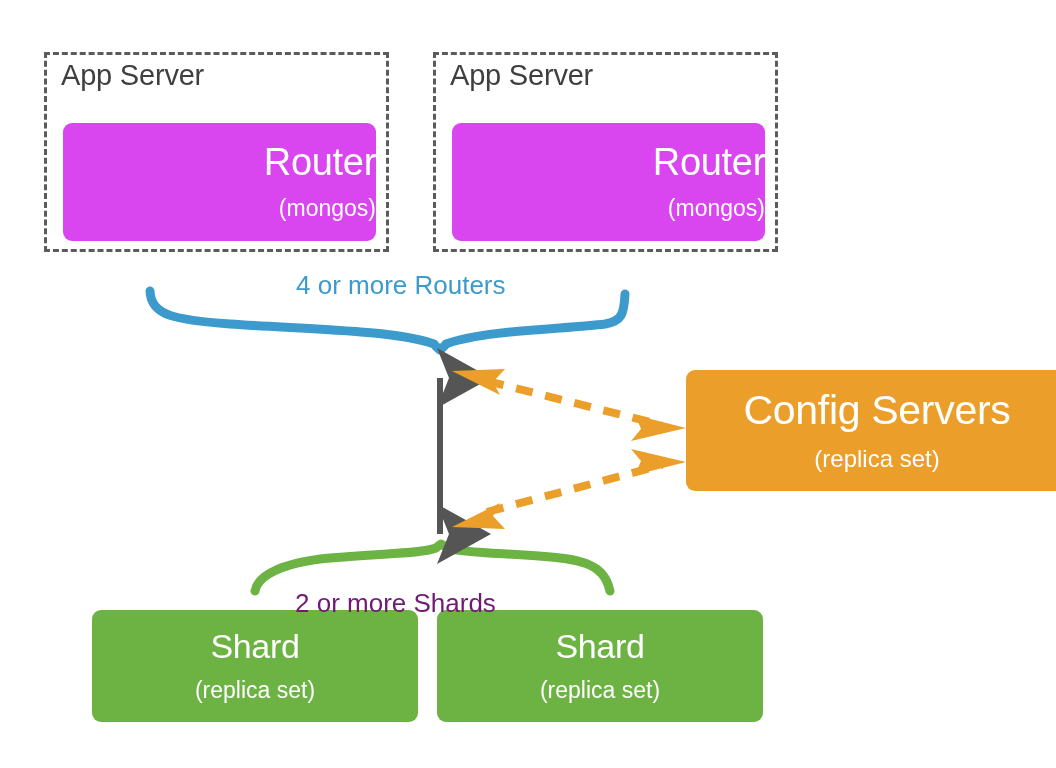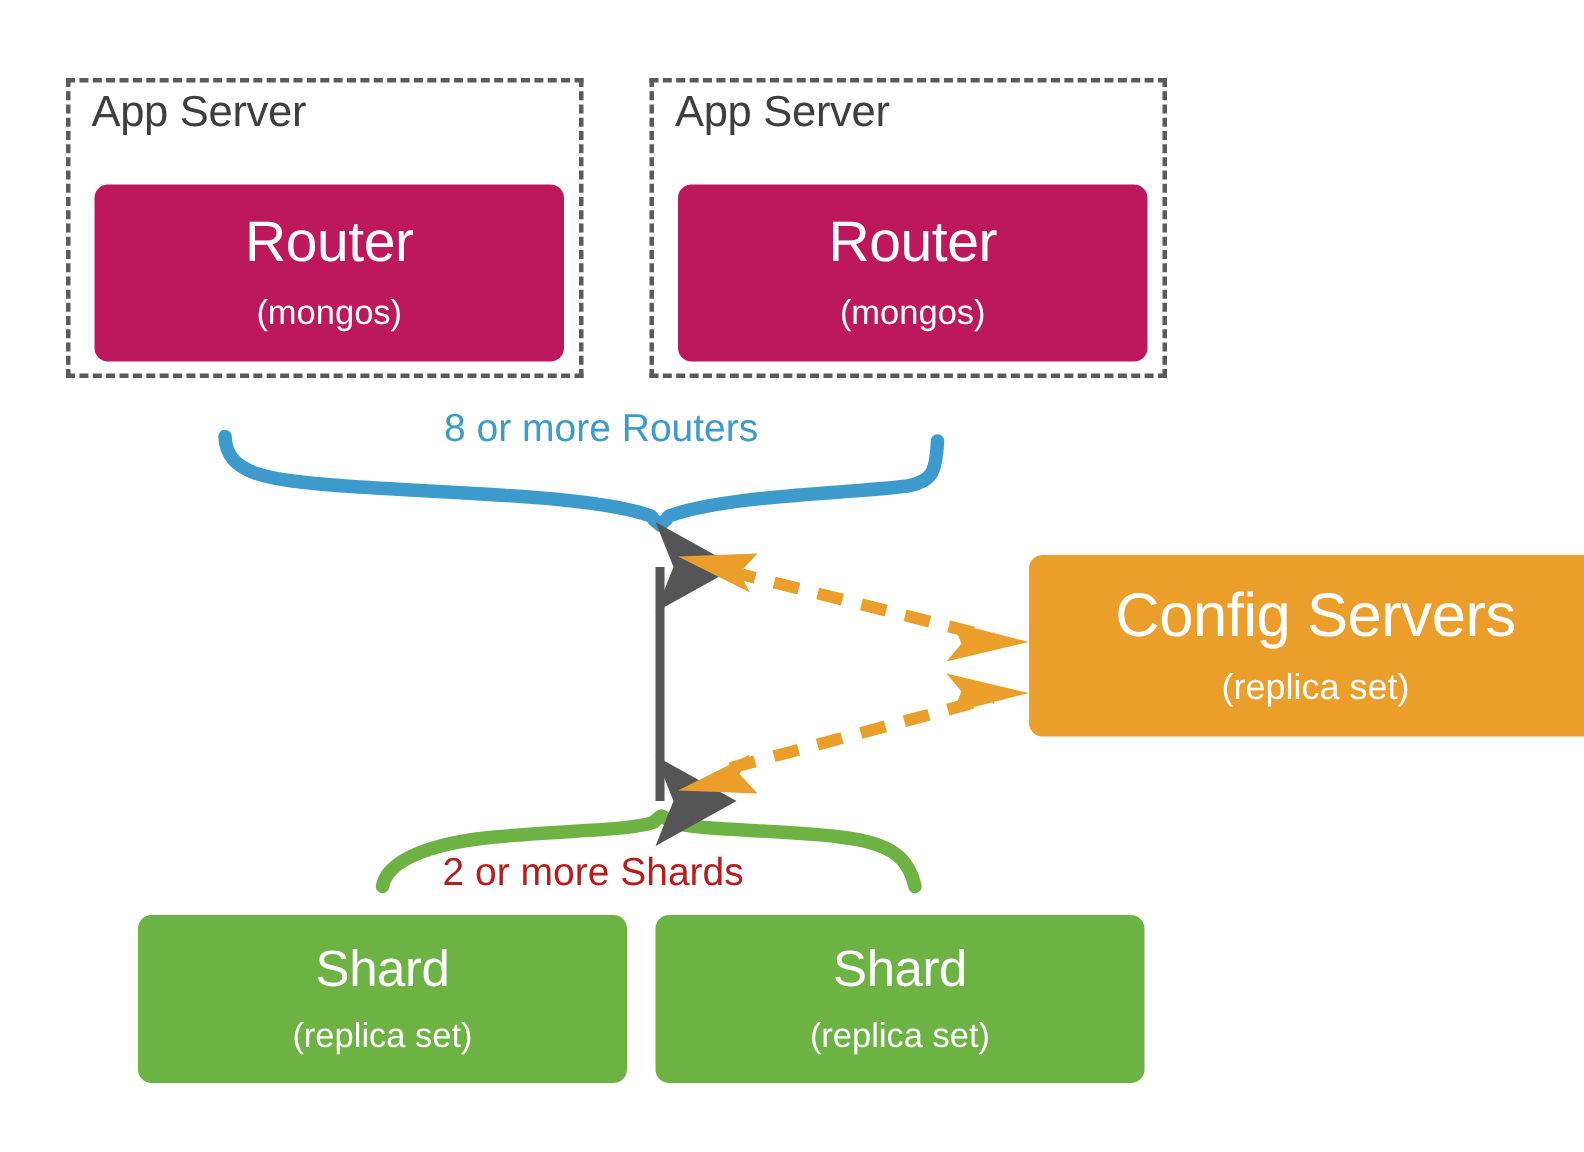--- a/index.html
+++ b/index.html
@@ -61,7 +61,7 @@
     margin-top: 15px;
     white-space: nowrap;
   }
-  .router-box  { background: #be185d; }
+  .router-box  { background: #d946ef; align-items: flex-end; }
   .config-box  { background: #eb9f2a; }
   .shard-box   { background: #6db344; }
   .config-box .node-title { font-size: 41px; }

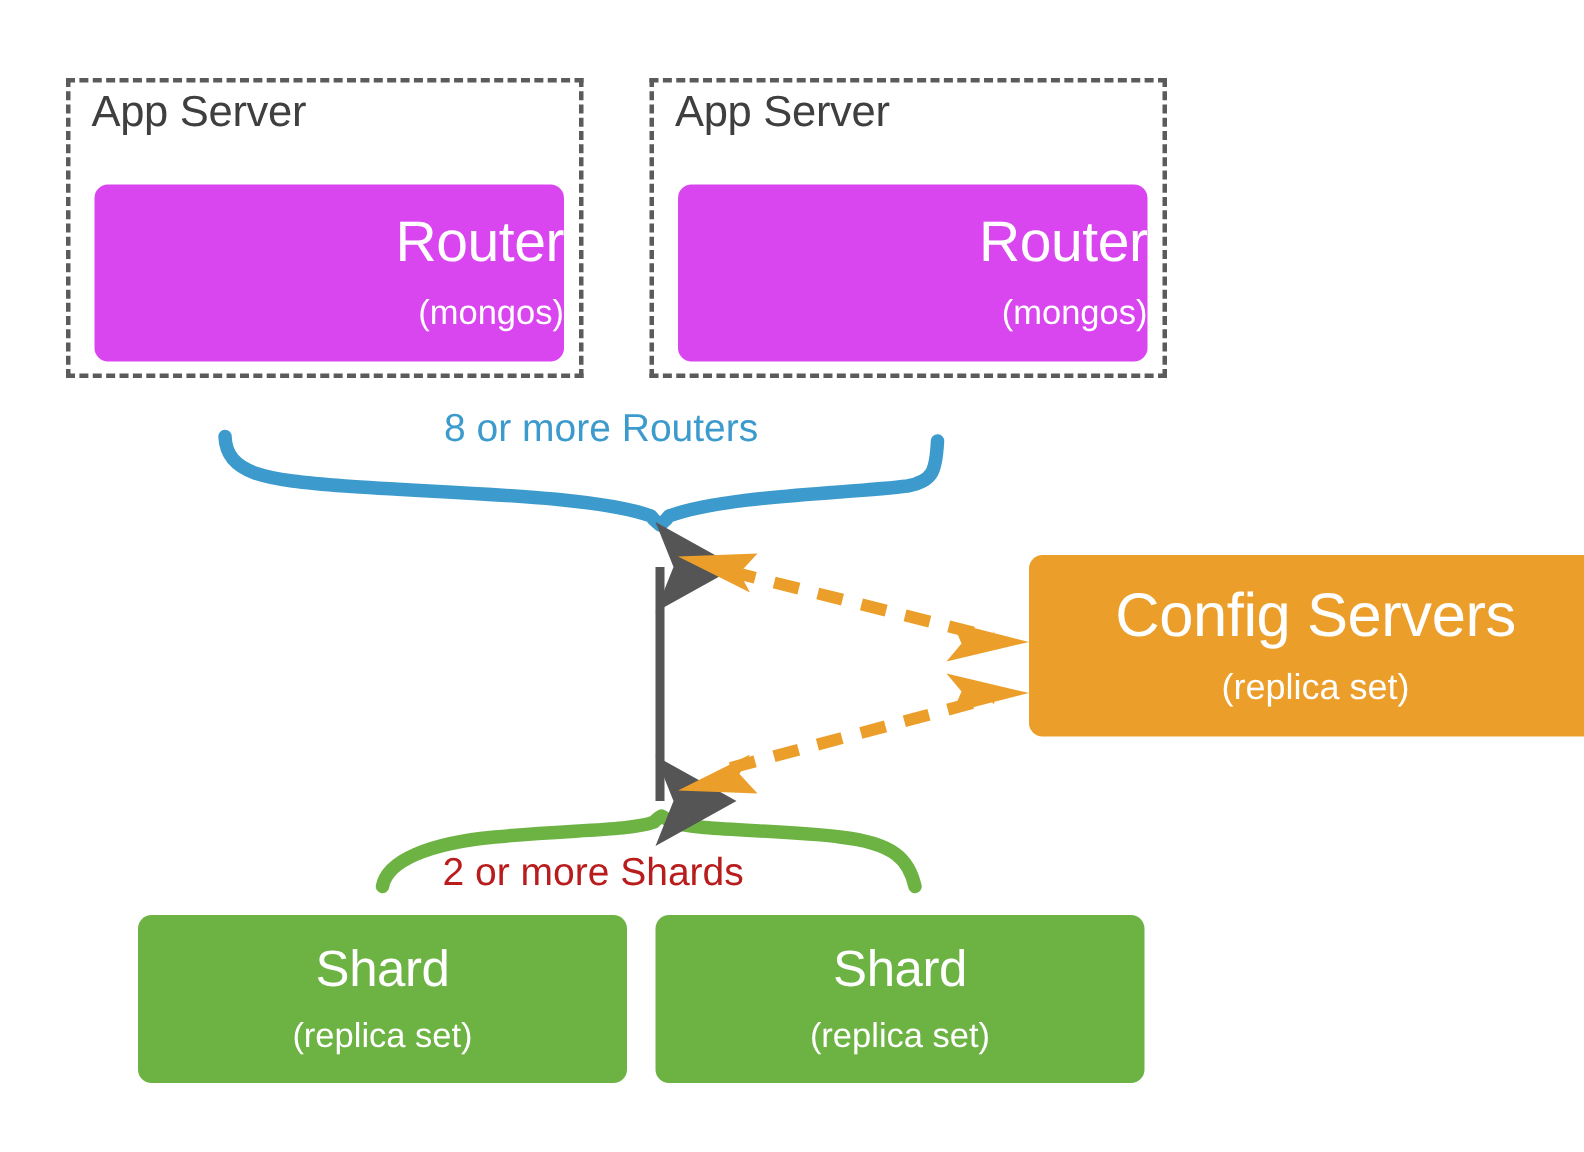--- a/index.html
+++ b/index.html
@@ -124,7 +124,7 @@
     <div class="node-sub">(replica set)</div>
   </div>
 
-  <div class="brace-caption caption-routers" style="left:296px; top:270px;">8 or more Routers</div>
+  <div class="brace-caption caption-routers" style="left:296px; top:270px;">4 or more Routers</div>
 
   <div class="brace-caption caption-shards" style="left:295px; top:566px;">2 or more Shards</div>
 

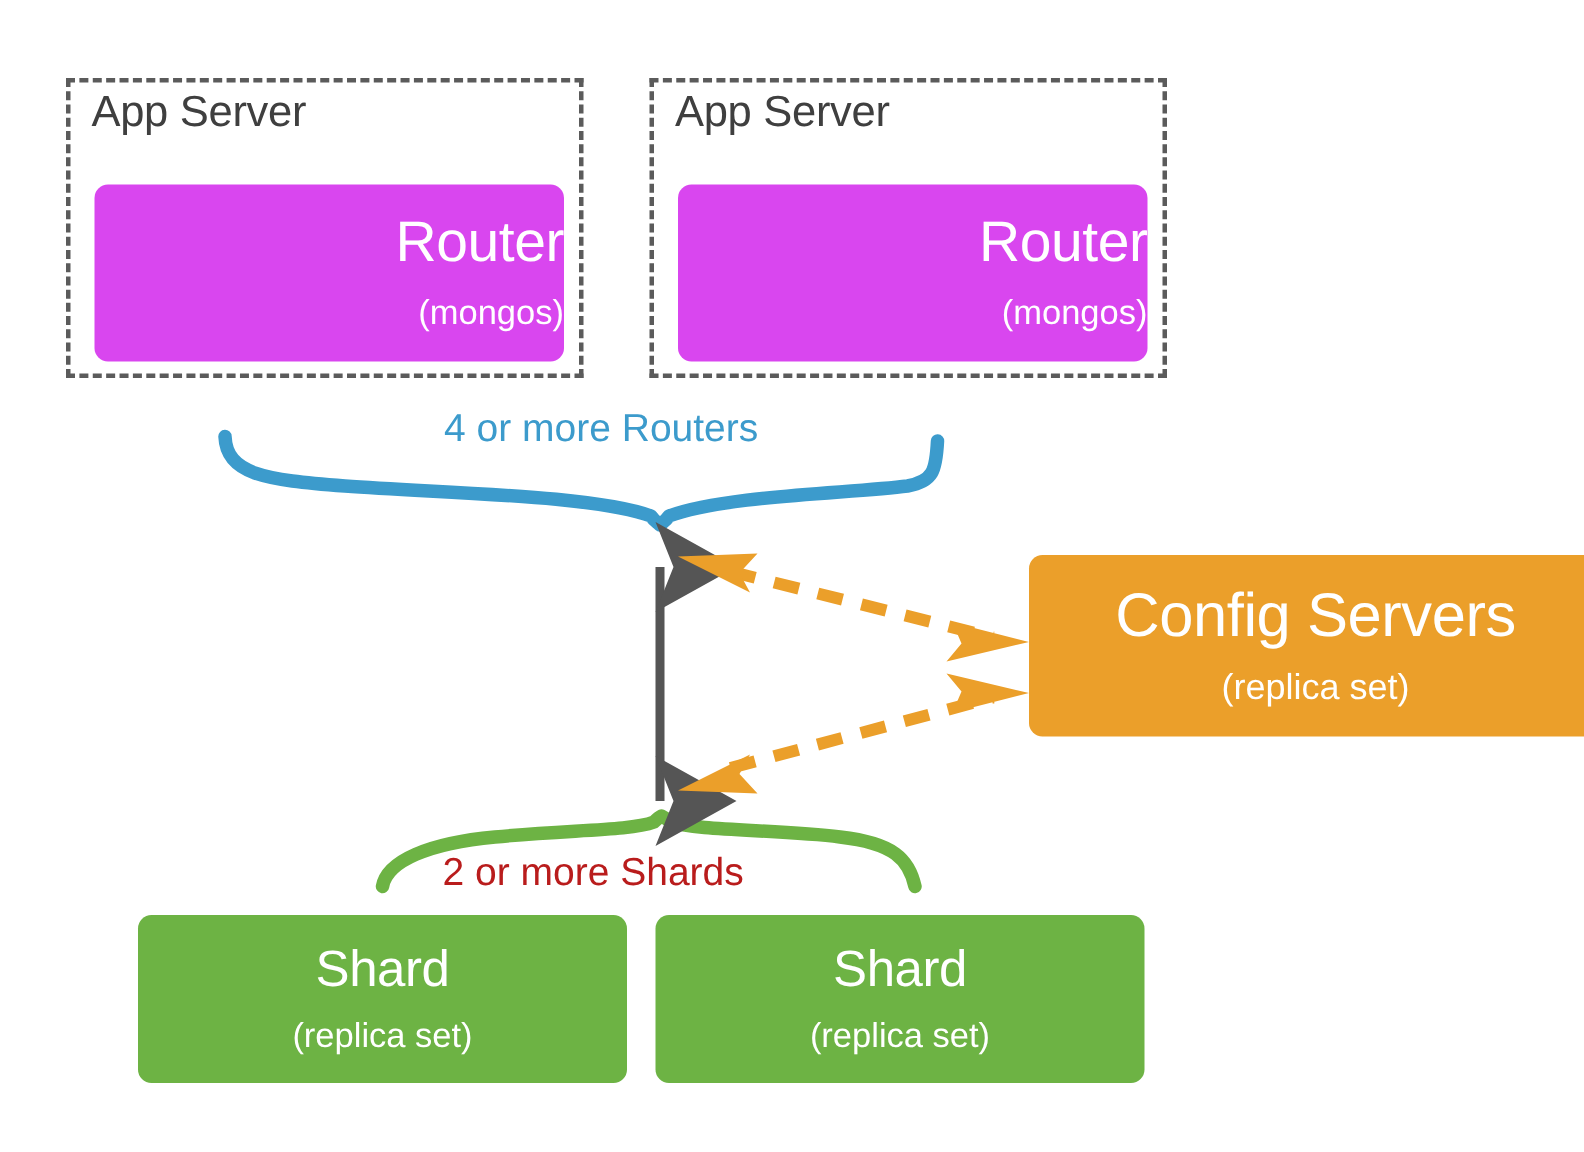--- a/index.html
+++ b/index.html
@@ -76,7 +76,7 @@
     white-space: nowrap;
   }
   .caption-routers { color: #3c9bcc; }
-  .caption-shards  { color: #b91c1c; }
+  .caption-shards  { color: #701a75; margin-top: 22px; }
 
   
   #overlay {

